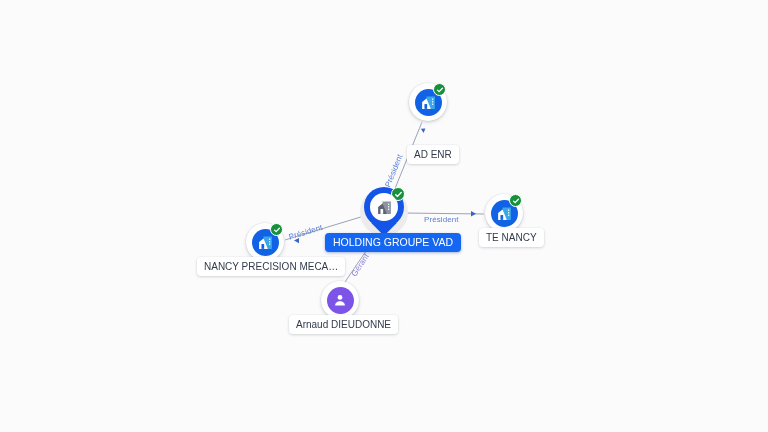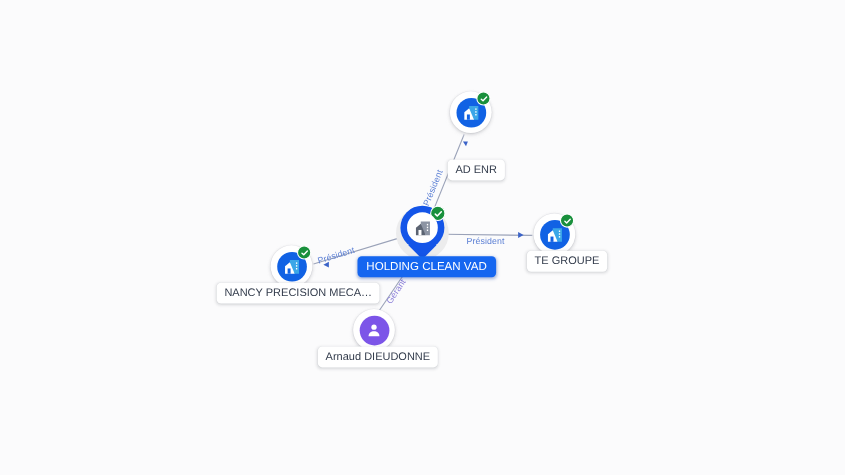--- a/index.html
+++ b/index.html
@@ -246,7 +246,7 @@
         </svg>
       </div>
     </div>
-    <div class="label selected" style="left:-35px; top:45px;">HOLDING CLEAN VAD</div>
+    <div class="label selected" style="left:-35px; top:45px;">HOLDING GROUPE VAD</div>
   </div>
 
 </div>

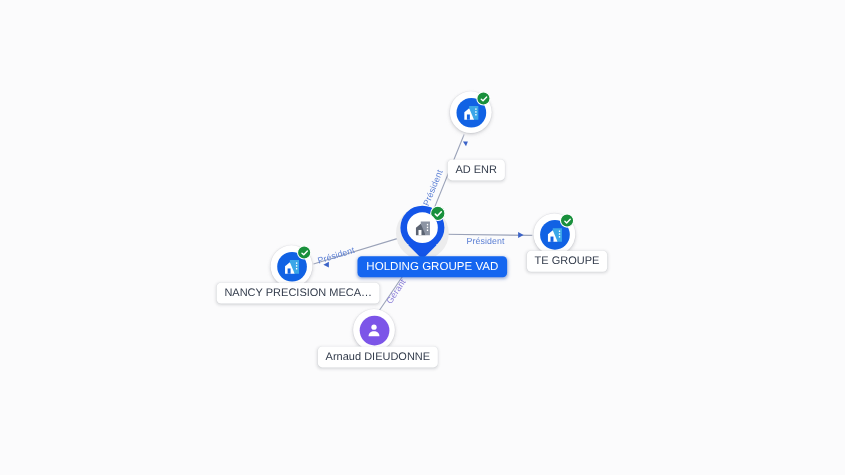--- a/index.html
+++ b/index.html
@@ -187,7 +187,7 @@
         </svg>
       </div>
     </div>
-    <div class="label plain" style="left:-6px; top:34px;">TE GROUPE</div>
+    <div class="label plain" style="left:-6px; top:34px;">TE NANCY</div>
   </div>
 
   <div class="node" style="left:246px; top:223px;">

